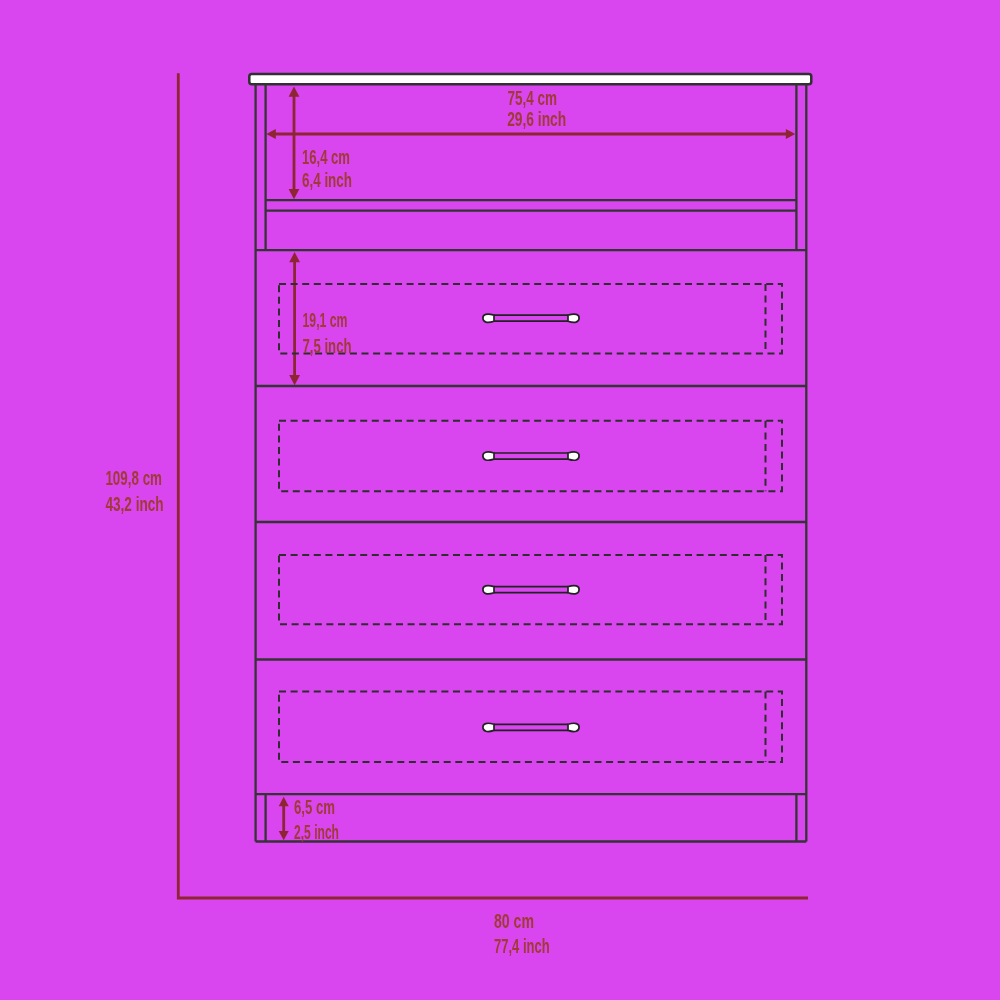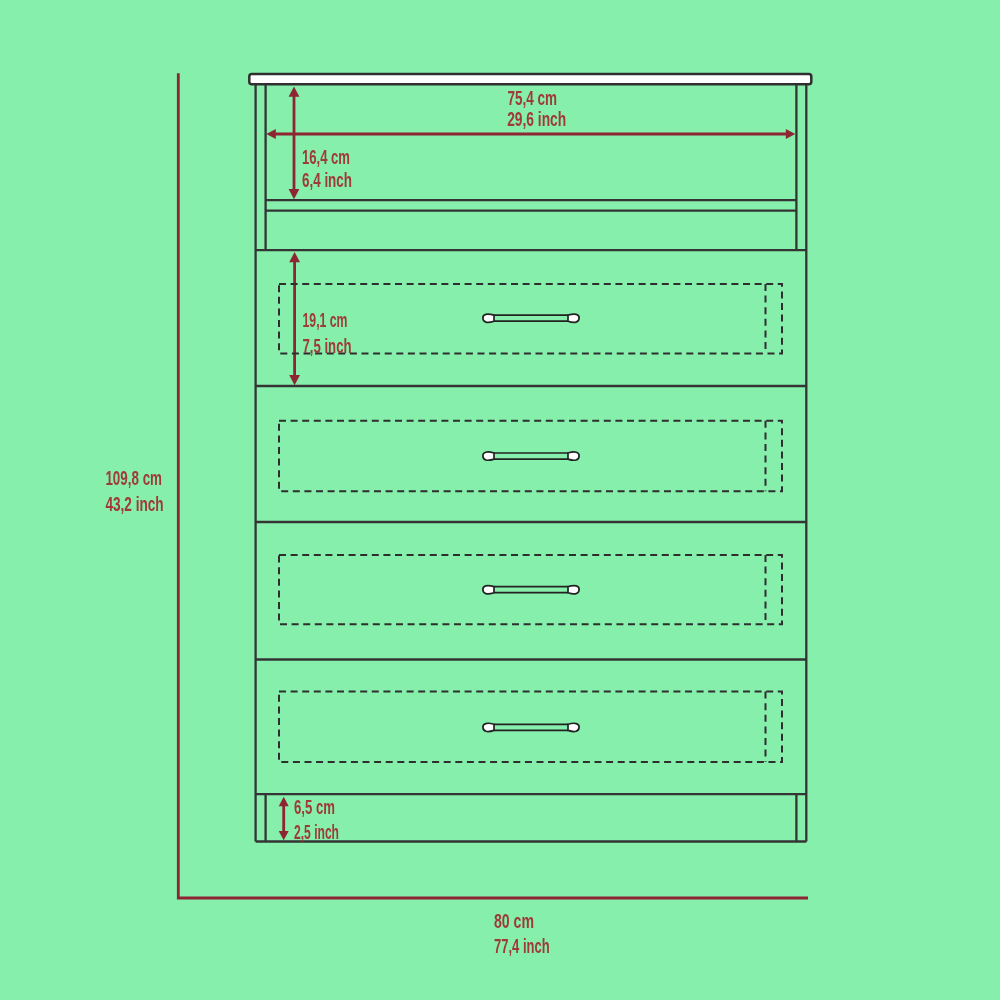--- a/index.html
+++ b/index.html
@@ -3,7 +3,7 @@
 <meta charset="utf-8">
 <style>
   html,body{margin:0;padding:0;background:#ffffff;}
-  #stage{position:relative;width:1000px;height:1000px;background:#86efac;overflow:hidden;}
+  #stage{position:relative;width:1000px;height:1000px;background:#d946ef;overflow:hidden;}
   svg{position:absolute;left:0;top:0;}
   text{font-family:"Liberation Sans",sans-serif;font-weight:bold;fill:#9e3a38;}
 </style>

